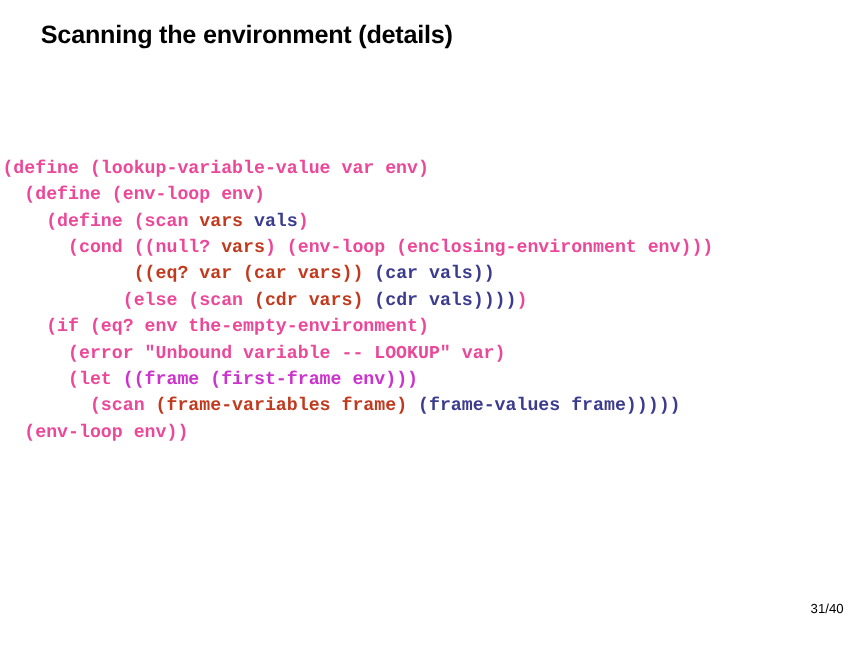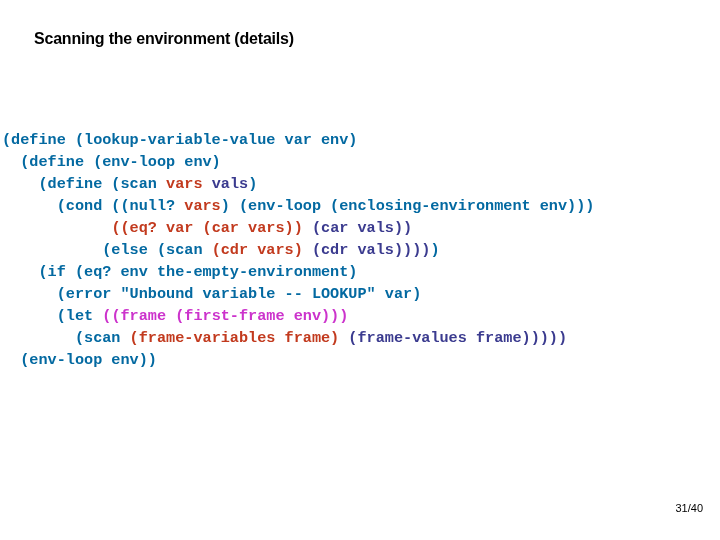--- a/index.html
+++ b/index.html
@@ -24,9 +24,9 @@
   #slide-title {
     position: absolute;
     left: 34px;
-    top: 30px;
+    top: 18px;
     font-family: "Liberation Sans", sans-serif;
-    font-size: 16px;
+    font-size: 21px;
     font-weight: bold;
     color: #000000;
     letter-spacing: -0.2px;

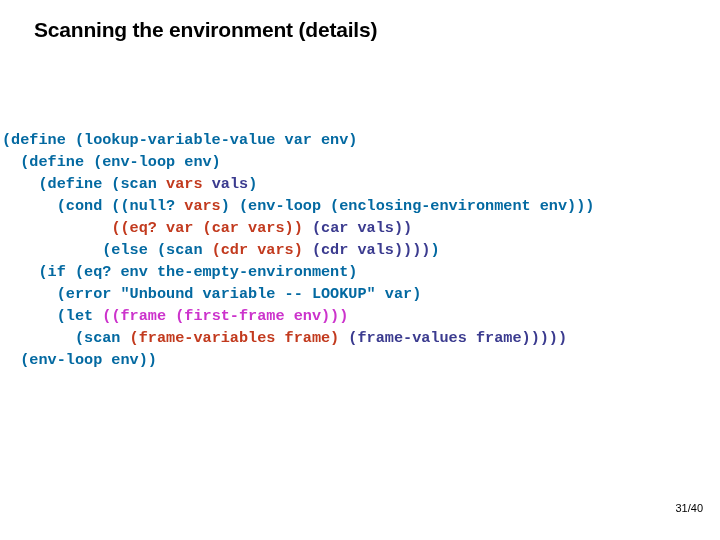--- a/index.html
+++ b/index.html
@@ -51,7 +51,7 @@
     height: 22px;
   }
 
-  .tok-black  { color: #0369a1; }
+  .tok-black  { color: #ec4899; }
   .tok-red    { color: #C23A1E; margin-top: 35px; }
   .tok-blue   { color: #3B3B8F; }
   .tok-violet { color: #CC33CC; text-align: center; }

